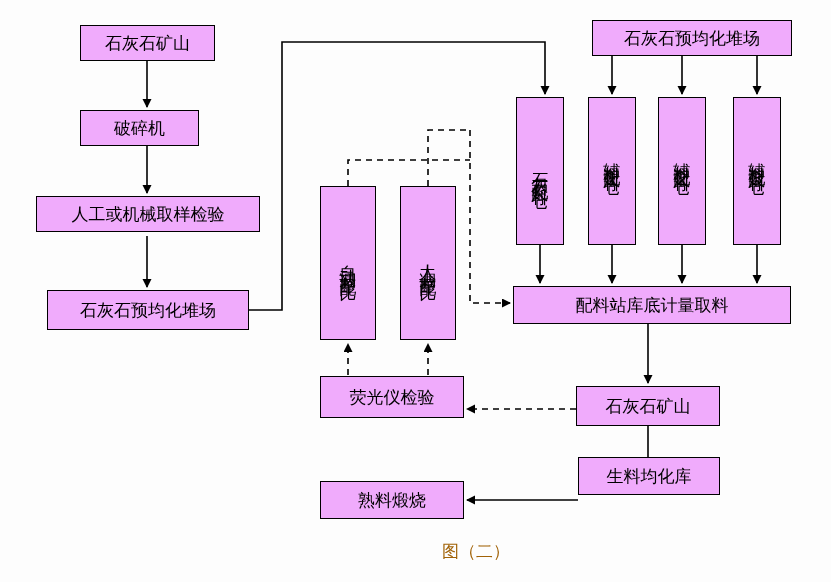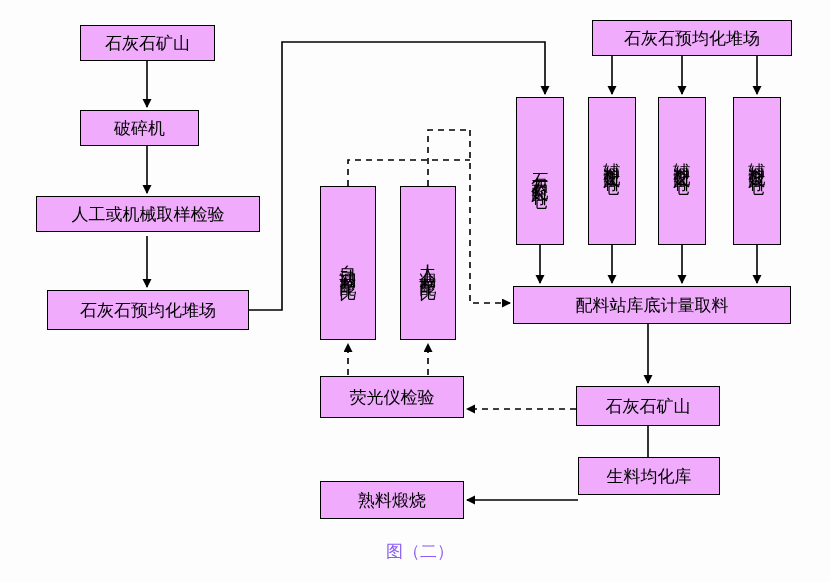--- a/index.html
+++ b/index.html
@@ -33,9 +33,9 @@
   }
   .caption {
     position: absolute;
-    color: #8b5cf6;
+    color: #a16207;
     font-size: 17px;
-    text-align: center;
+    text-align: right;
   }
   svg.wires {
     position: absolute;

